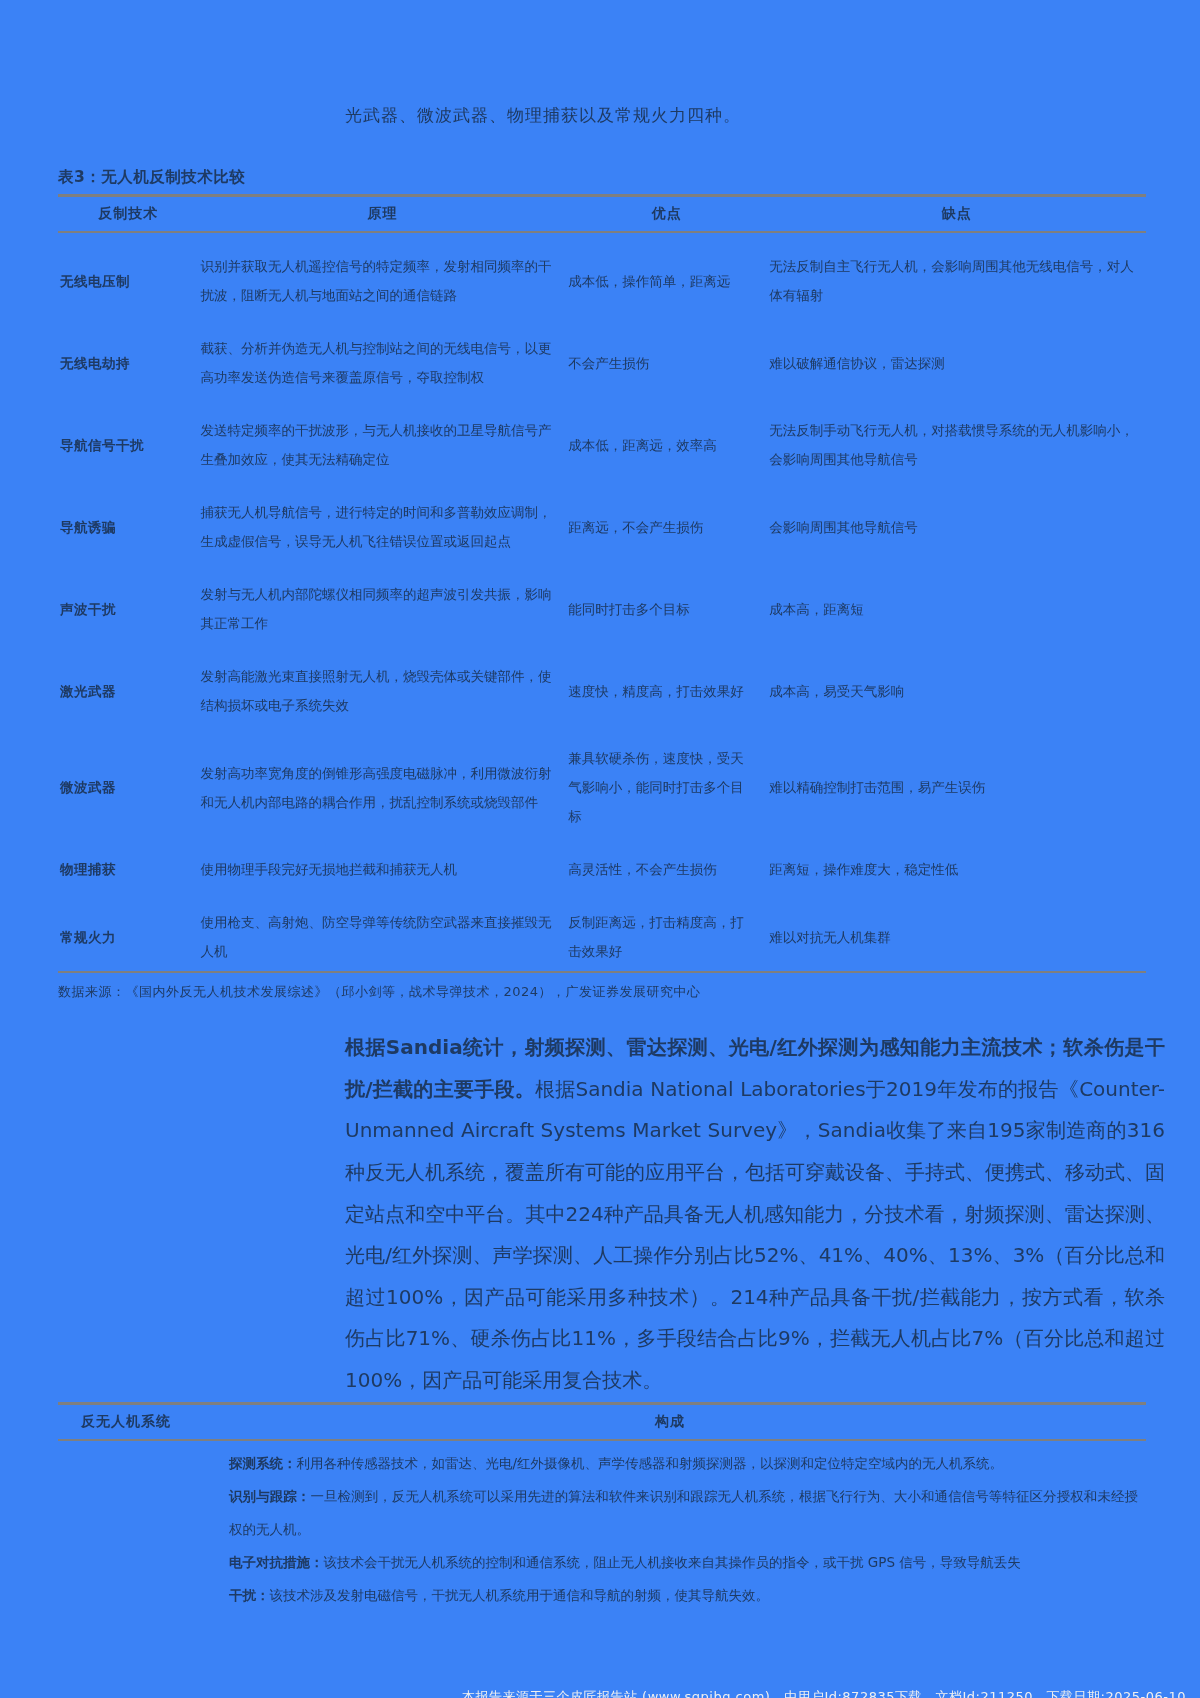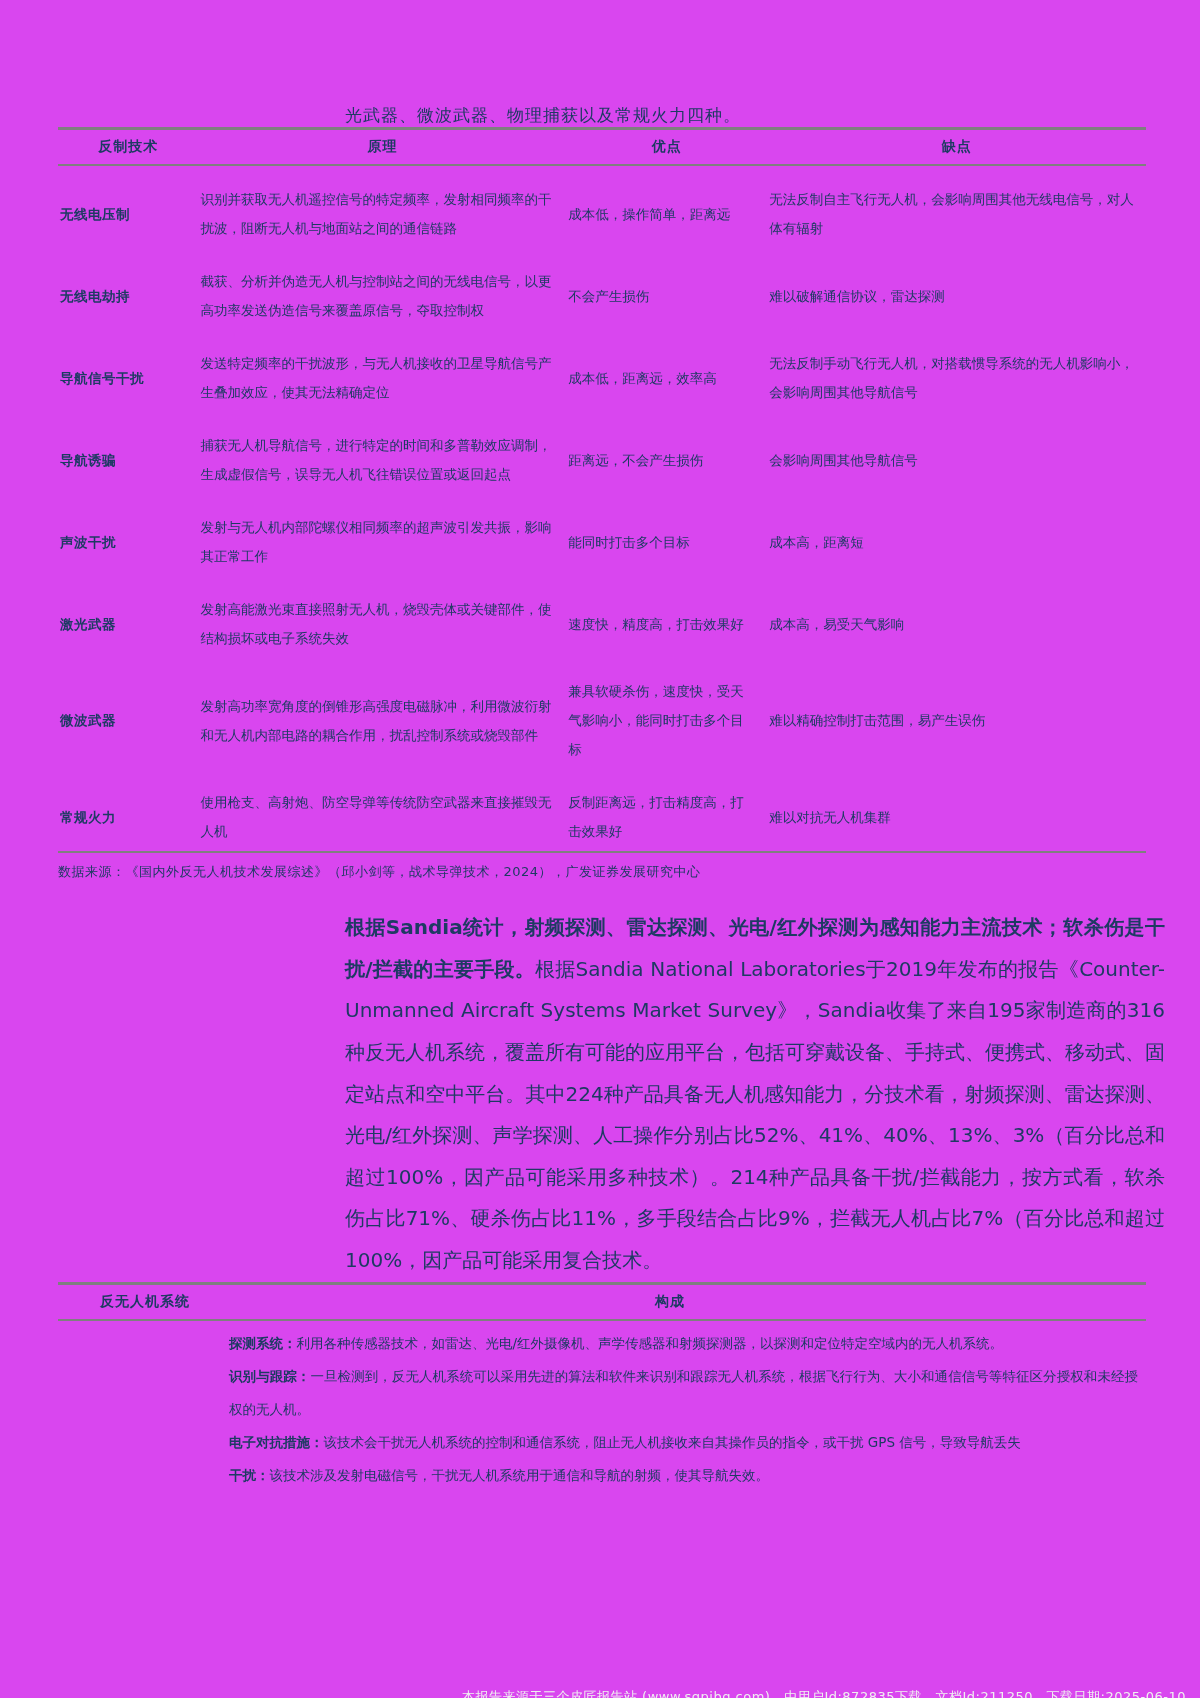--- a/index.html
+++ b/index.html
@@ -8,7 +8,7 @@
     font-family:"DejaVu Sans","Liberation Sans",sans-serif;
     color:#1e3a63;position:relative;overflow:hidden;
   }
-  .page{width:1200px;height:1698px;position:relative;background:#d946ef;}
+  .page{width:1200px;height:1698px;position:relative;background:#3b82f6;}
 
   .intro{
     margin:0;padding:104px 0 0 345px;

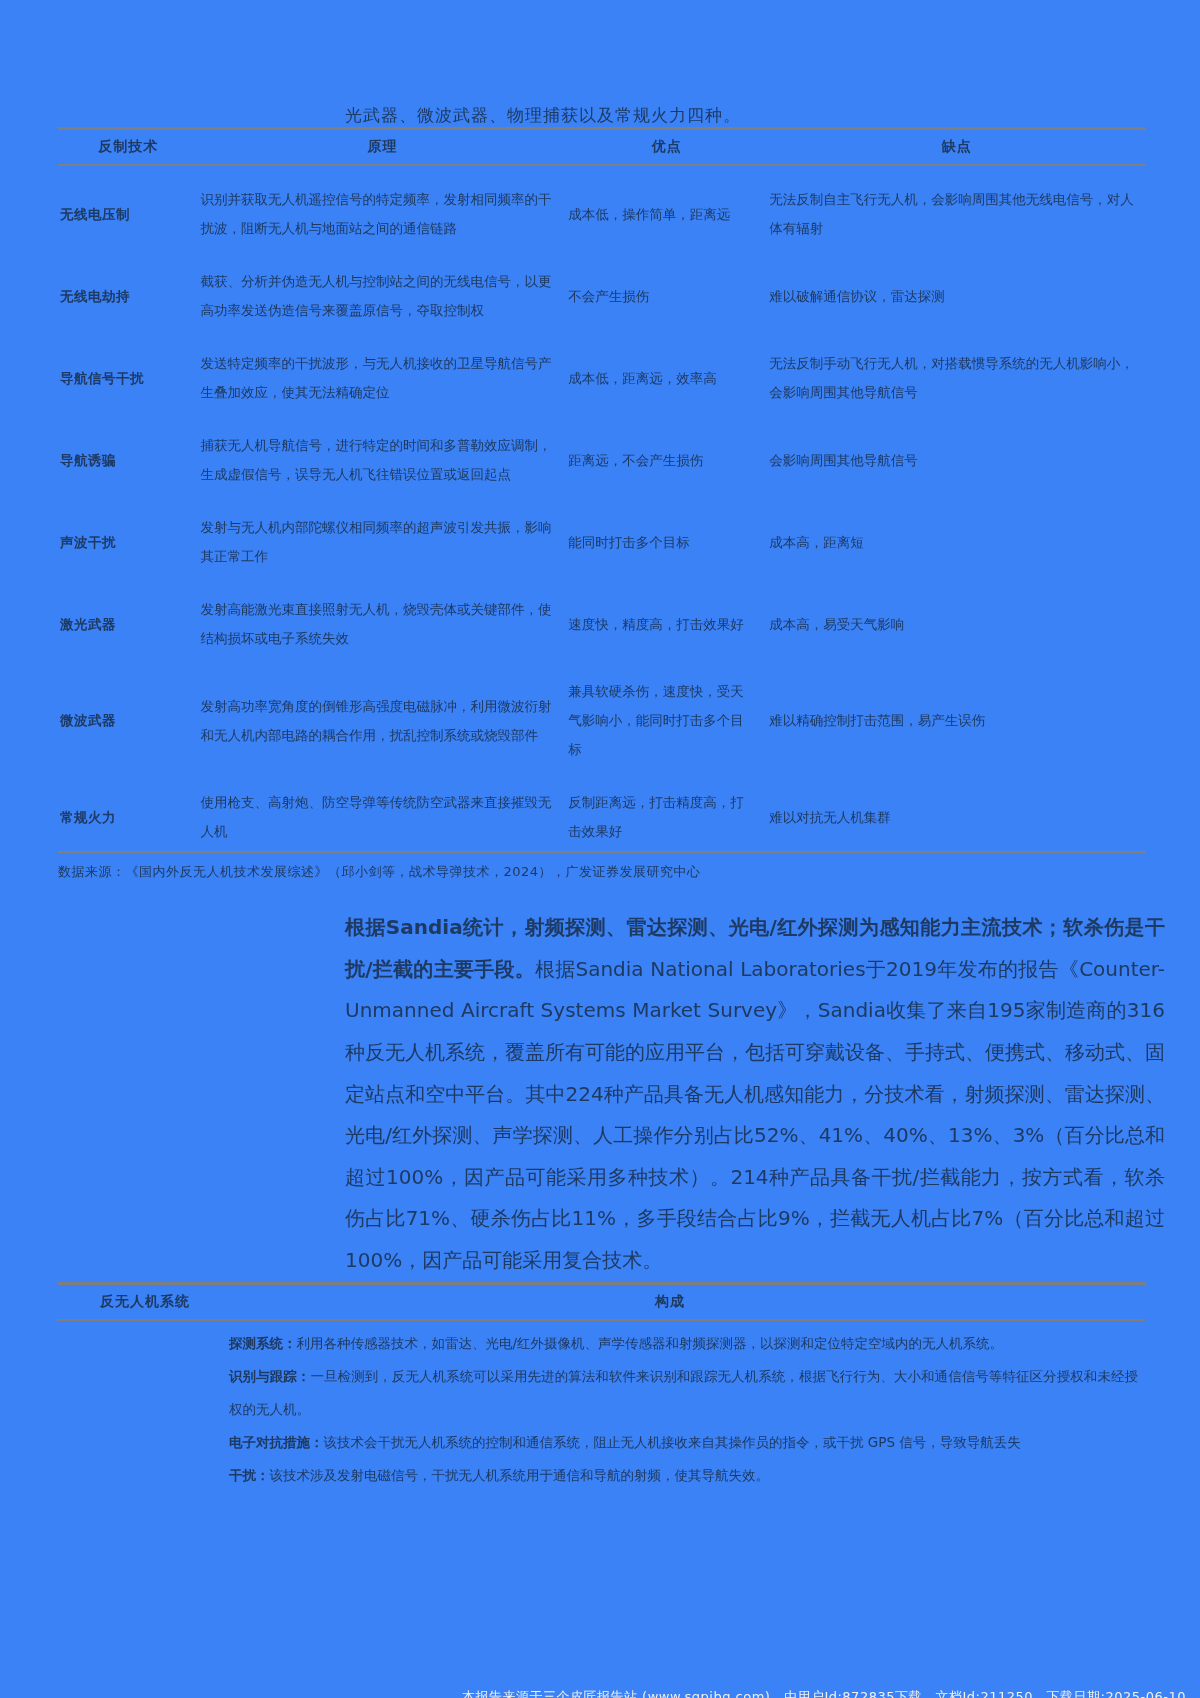--- a/index.html
+++ b/index.html
@@ -87,6 +87,7 @@
 
   <p class="intro">光武器、微波武器、物理捕获以及常规火力四种。</p>
 
+  <div class="tbl-caption">表3：无人机反制技术比较</div>
 
   <table class="rpt bordered-bottom">
     <colgroup>

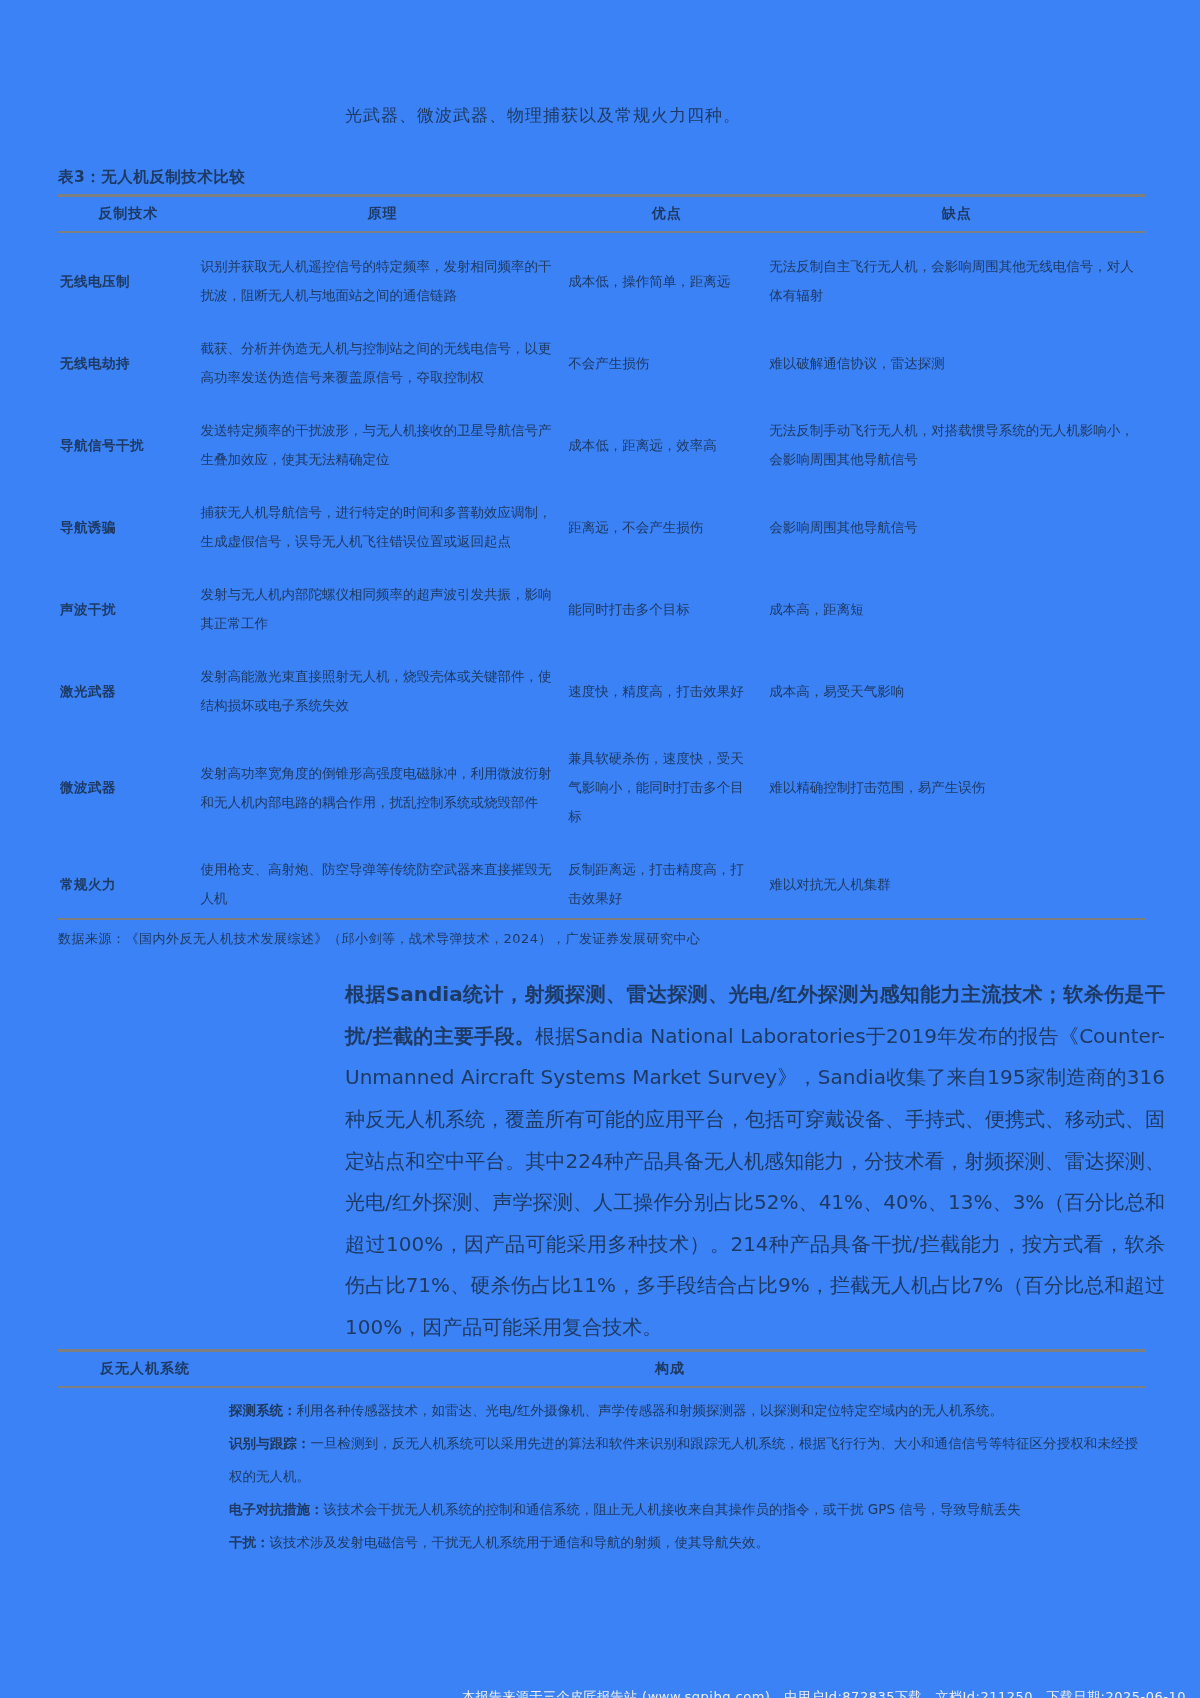--- a/index.html
+++ b/index.html
@@ -148,6 +148,12 @@
         <td class="cons">难以精确控制打击范围，易产生误伤</td>
       </tr>
       <tr>
+        <td class="tech">物理捕获</td>
+        <td class="principle">使用物理手段完好无损地拦截和捕获无人机</td>
+        <td class="pros">高灵活性，不会产生损伤</td>
+        <td class="cons">距离短，操作难度大，稳定性低</td>
+      </tr>
+      <tr>
         <td class="tech">常规火力</td>
         <td class="principle">使用枪支、高射炮、防空导弹等传统防空武器来直接摧毁无人机</td>
         <td class="pros">反制距离远，打击精度高，打击效果好</td>

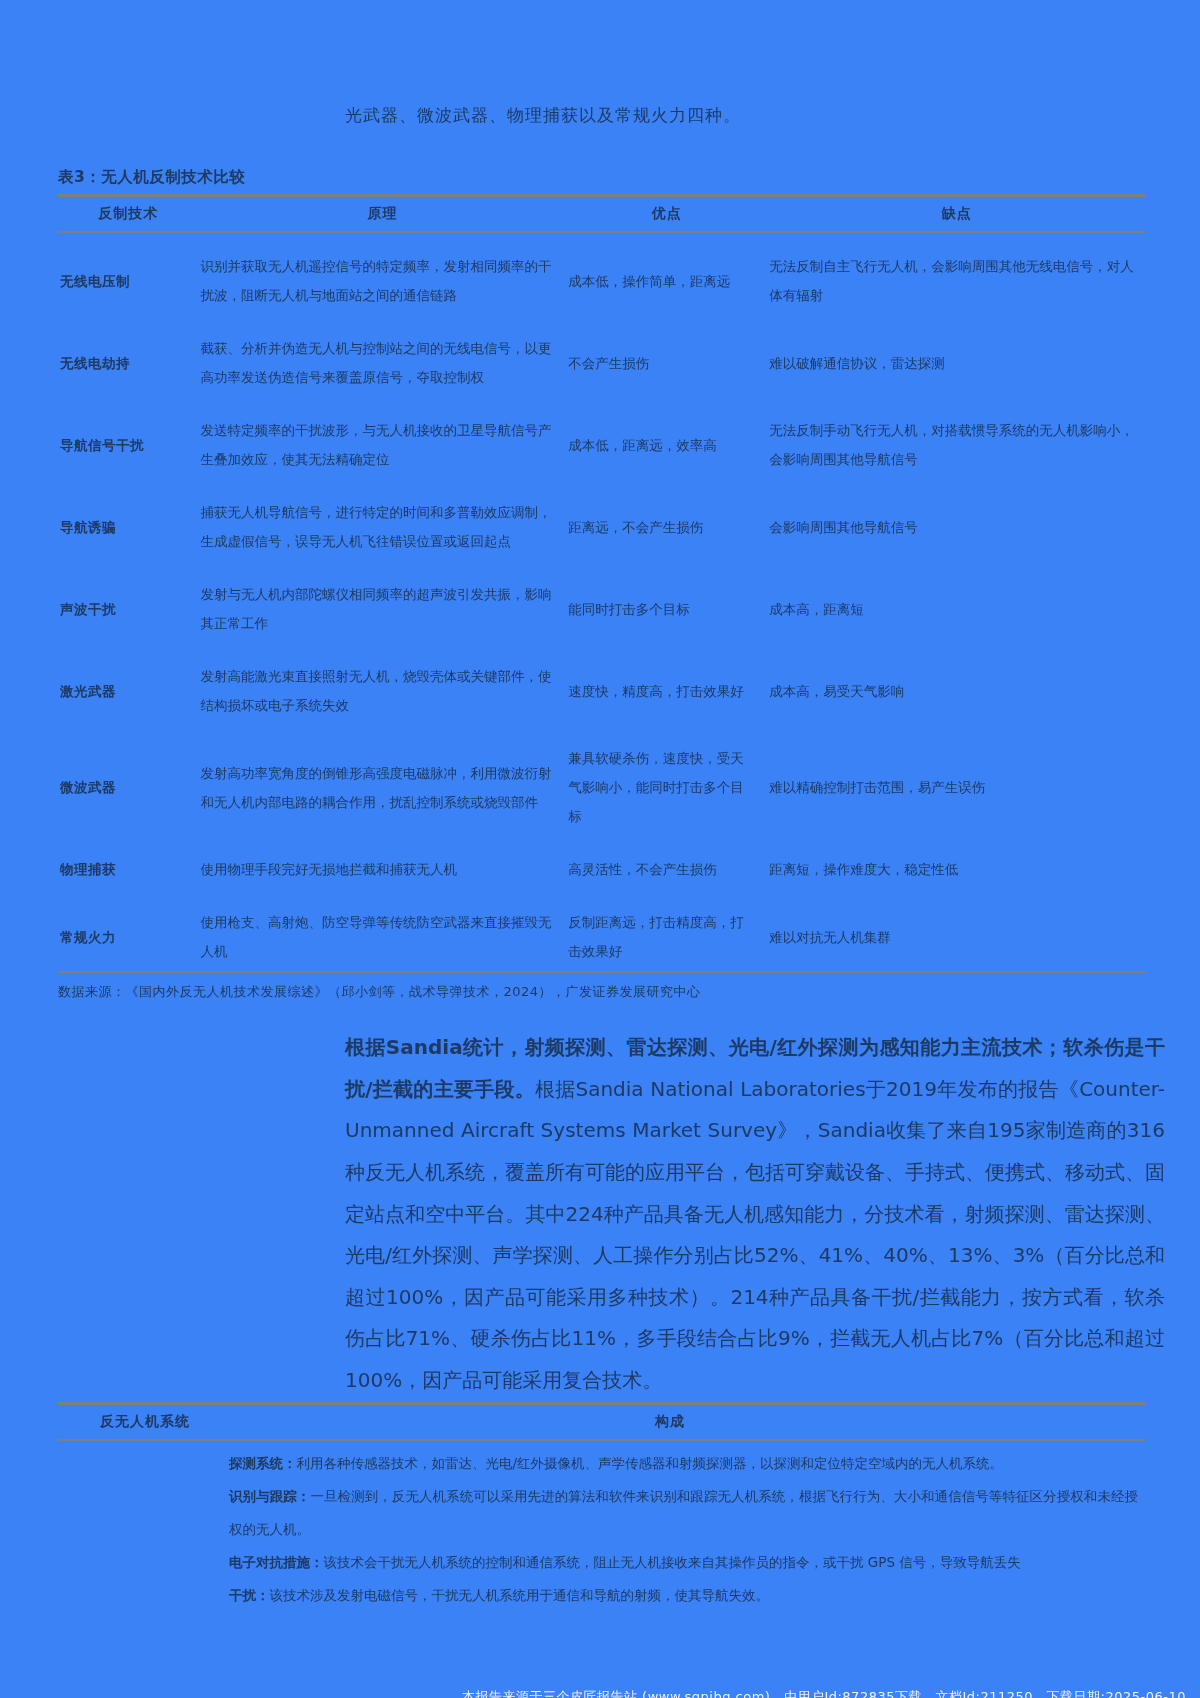--- a/index.html
+++ b/index.html
@@ -65,7 +65,7 @@
     font-size:14px;font-weight:bold;color:#1e3a63;
     padding:8px 4px;letter-spacing:1px;
   }
-  th.t4-left{text-align:right;padding-left:8px;width:128px;}
+  th.t4-left{text-align:center;padding-left:8px;width:128px;}
   th.t4-right{text-align:center;}
   td.t4-body{padding:6px 4px 4px 2px;}
   .t4-entry{

